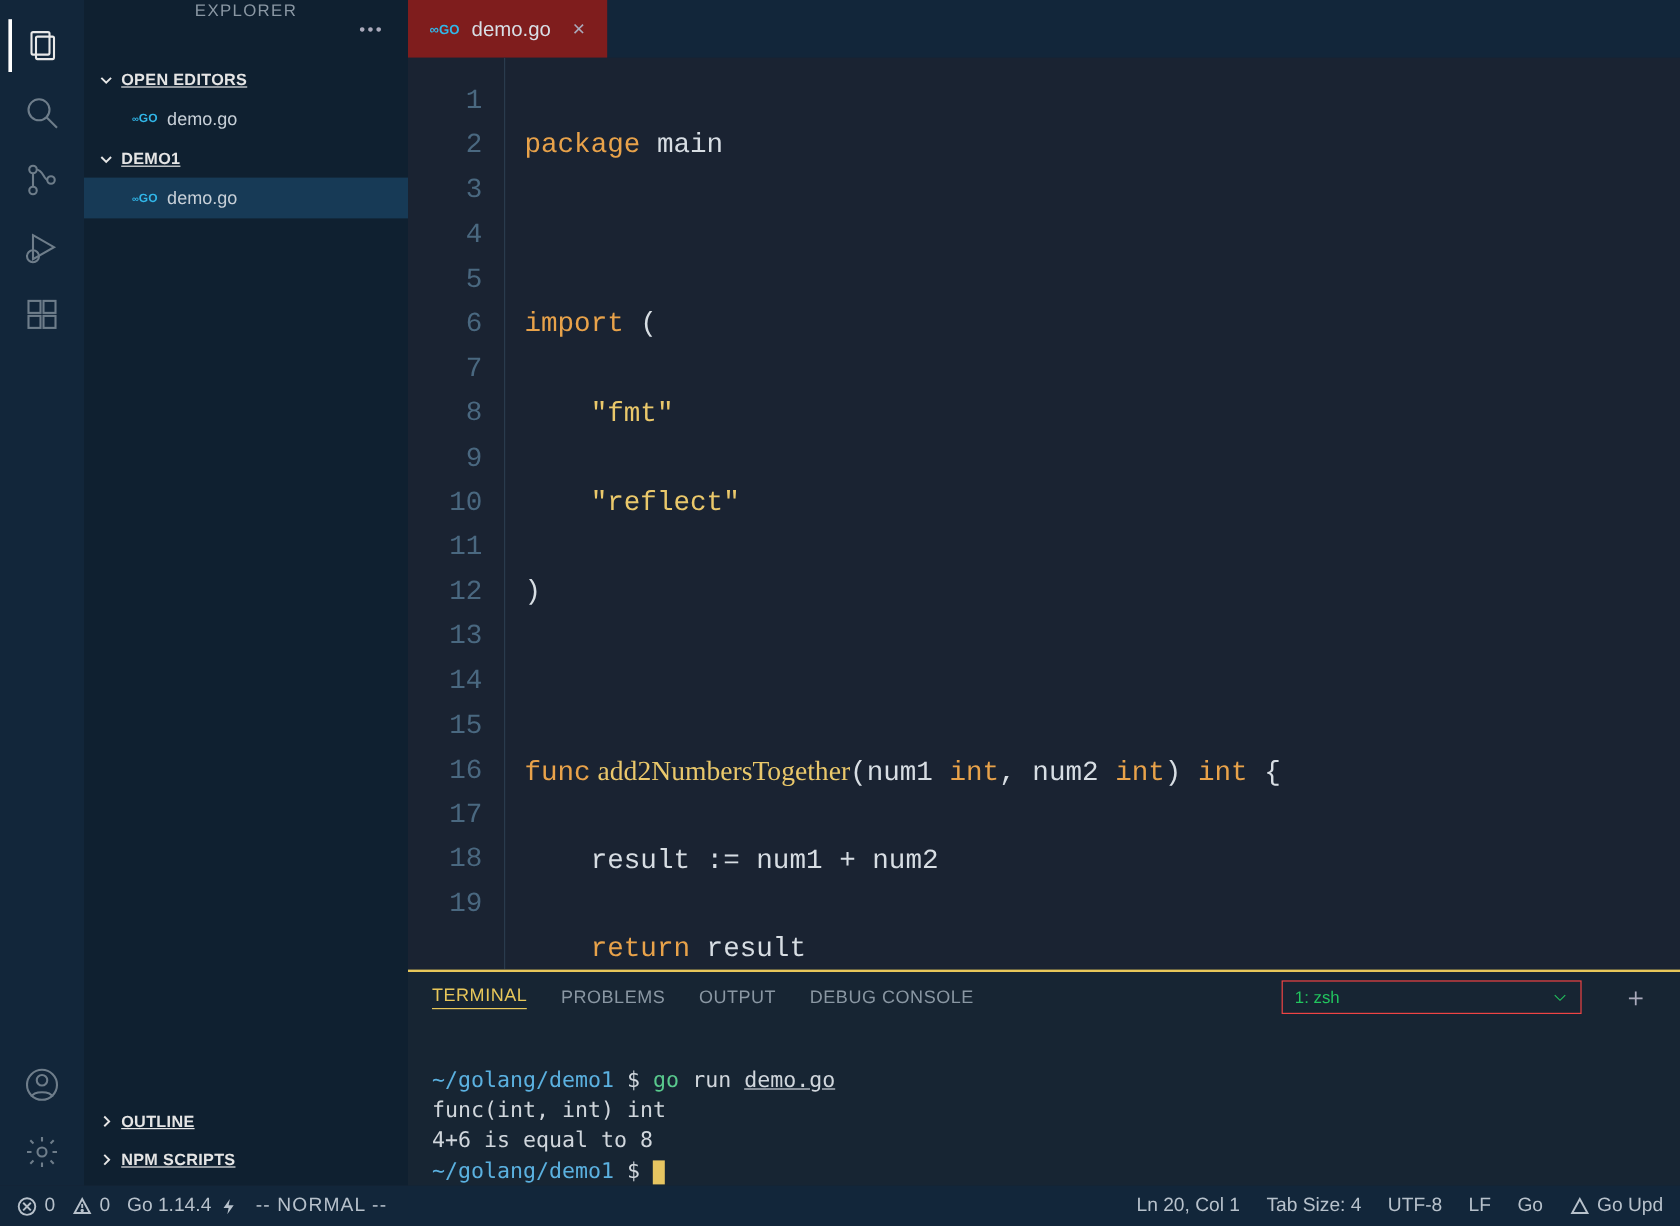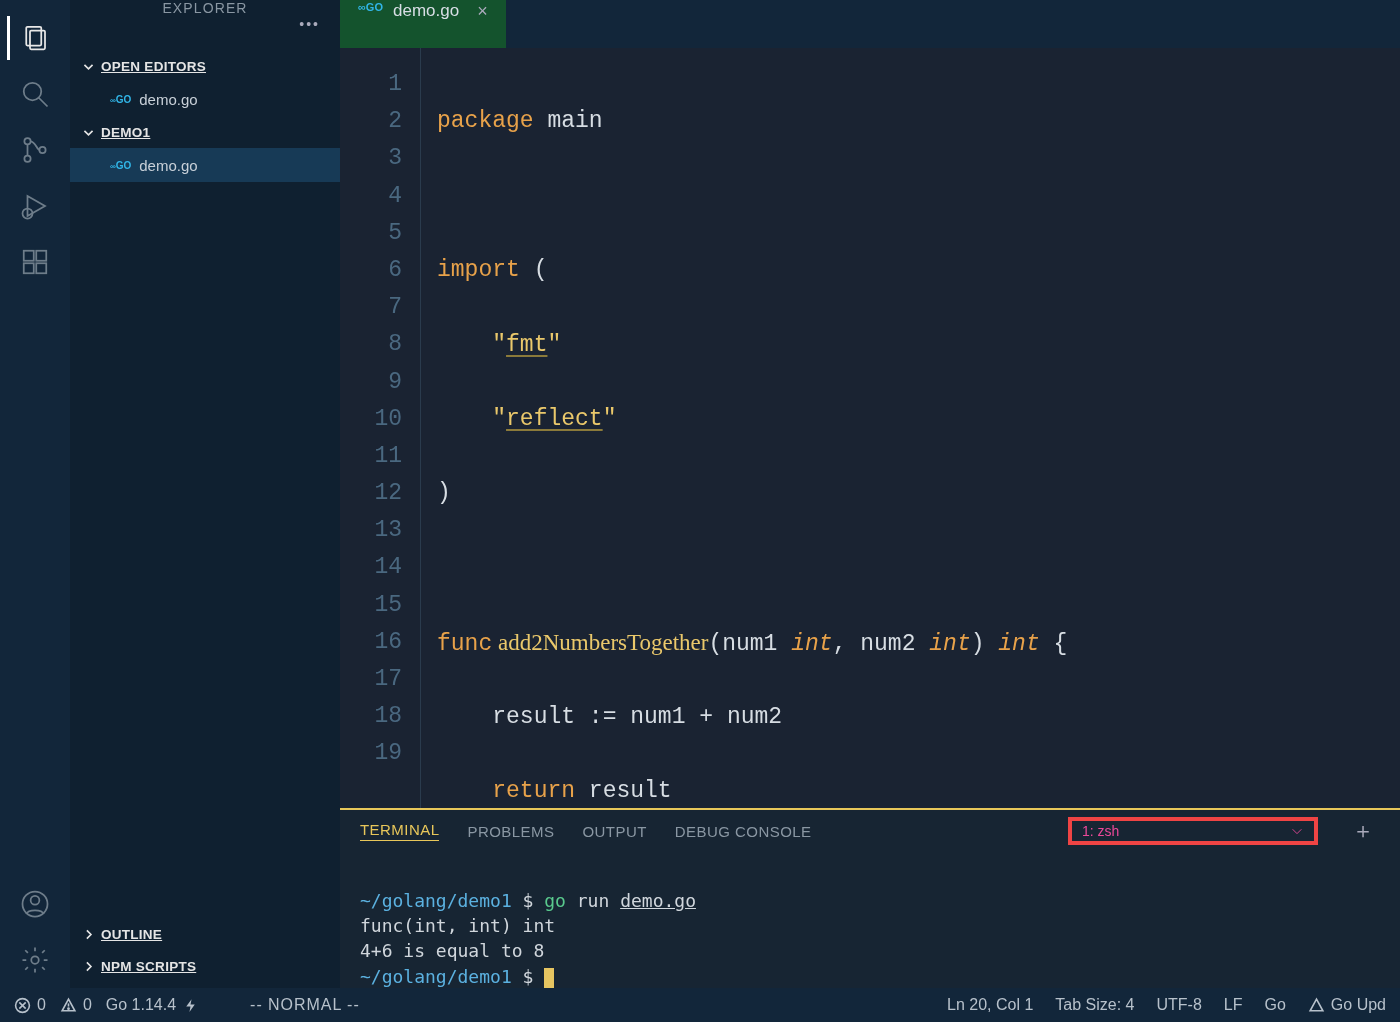--- a/index.html
+++ b/index.html
@@ -69,8 +69,8 @@
   height:48px; background:#12263a; display:flex; align-items:stretch;
 }
 .tab {
-  display:flex; align-items:flex-start; gap:10px; padding:0 18px;
-  background:#14532d; color:#d8dee5; font-size:17px; cursor:pointer;
+  display:flex; align-items:center; gap:10px; padding:0 18px;
+  background:#7f1d1d; color:#d8dee5; font-size:17px; cursor:pointer;
   border-top:1px solid transparent;
 }
 .tab .go-badge{ font-size:11px; font-weight:700; color:#31b6e8;}

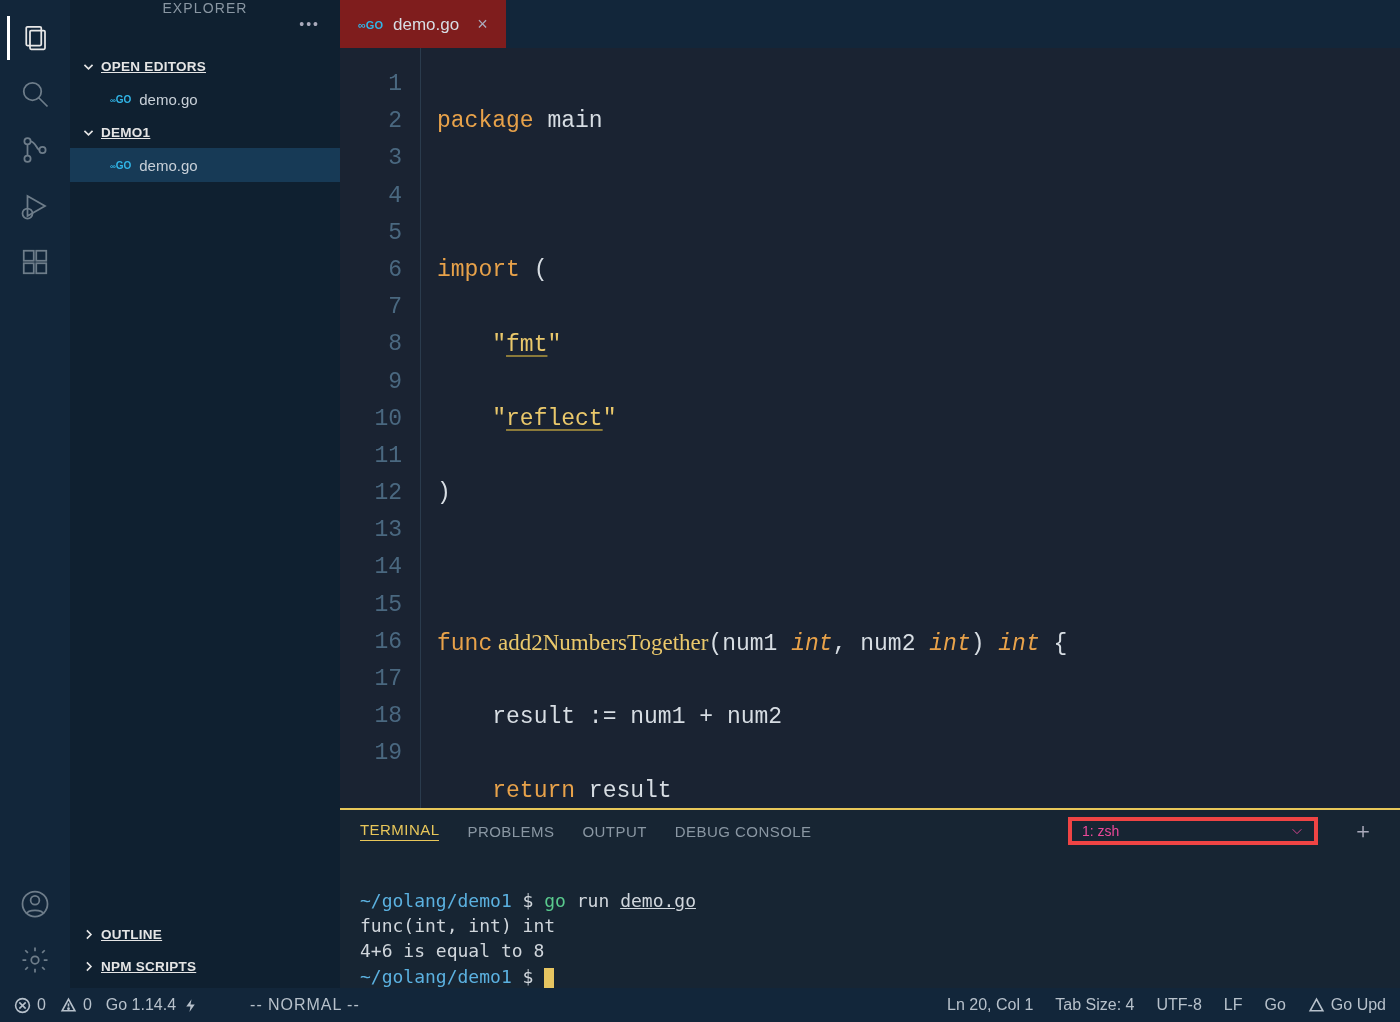--- a/index.html
+++ b/index.html
@@ -95,7 +95,7 @@
 .id { color:#d7dde3; }
 .typ { color:#e8a24a; font-style:italic;}
 .str { color:#eac86b; }
-.str.u { text-decoration: underline; text-decoration-color:#8b7a3a; text-underline-offset:4px;}
+.str.u { text-decoration-color:#8b7a3a; text-underline-offset:4px;}
 .punct{ color:#d7dde3;}
 .op { color:#d7dde3;}
 

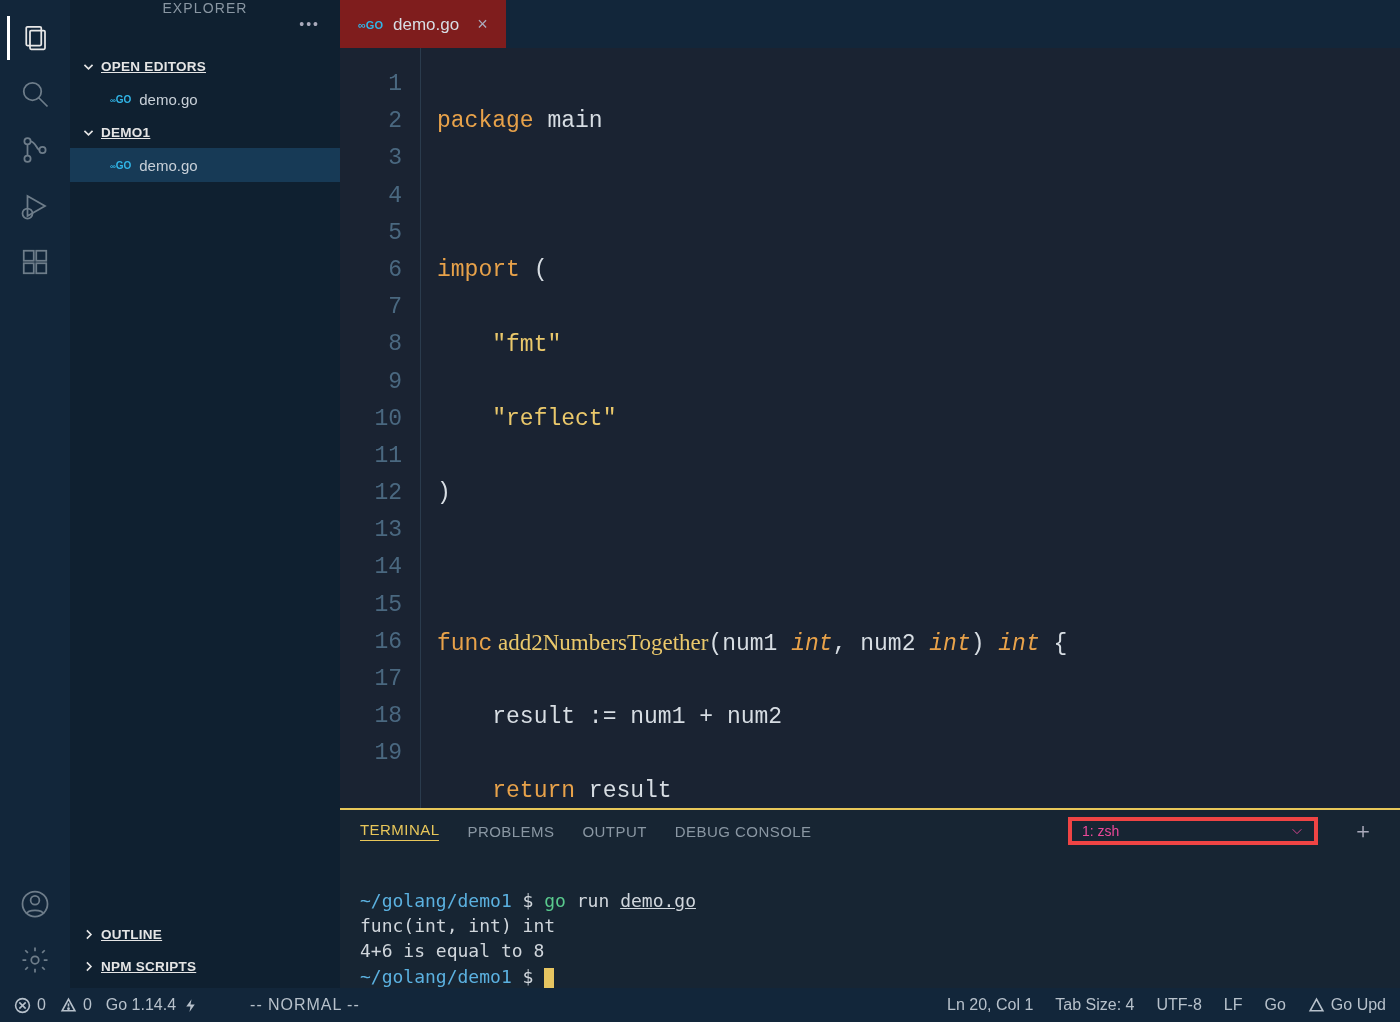--- a/index.html
+++ b/index.html
@@ -93,7 +93,7 @@
 .kw { color:#e8a24a; }
 .fn { color:#eac86b;font-family:Liberation Serif, serif; }
 .id { color:#d7dde3; }
-.typ { color:#e8a24a; font-style:italic;}
+.typ { color:#e8a24a; }
 .str { color:#eac86b; }
 .str.u { text-decoration-color:#8b7a3a; text-underline-offset:4px;}
 .punct{ color:#d7dde3;}

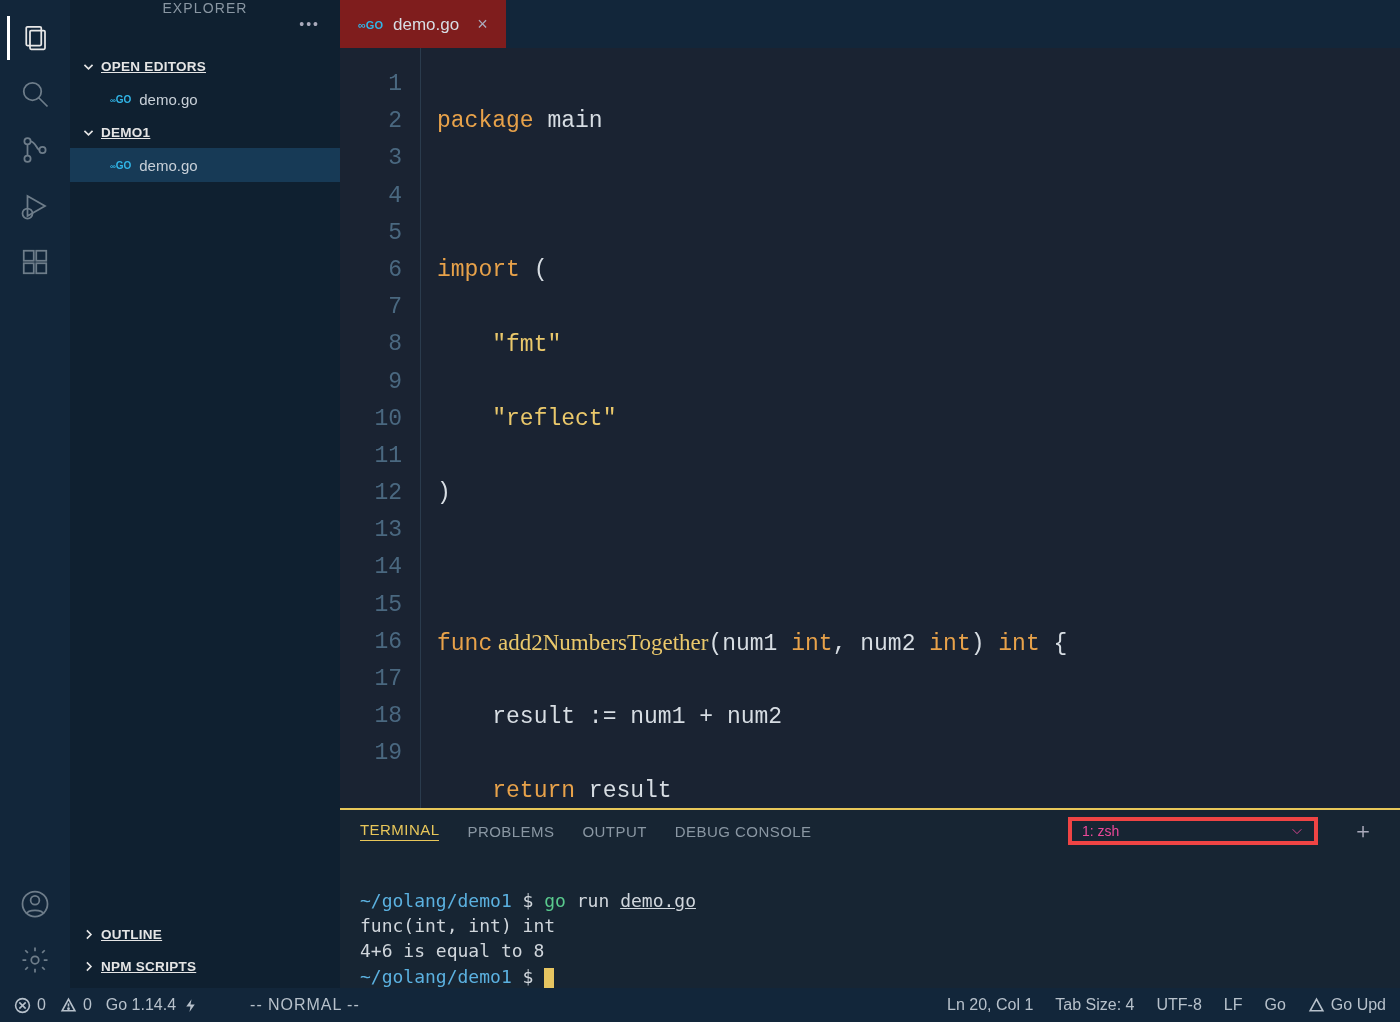--- a/index.html
+++ b/index.html
@@ -111,8 +111,8 @@
 .panel-tabs .ptab.active { color:#e8c75a; border-bottom:1px solid #e8c75a; padding-bottom:2px;}
 .panel-tabs .spacer { flex:1;}
 .term-select {
-  width:250px; height:28px; border:4px solid #ef4444; background:transparent;
-  color:#ec4899; display:flex; align-items:center; padding:0 10px; font-size:14px;
+  width:250px; height:28px; border:1px solid #ef4444; background:transparent;
+  color:#22c55e; display:flex; align-items:center; padding:0 10px; font-size:14px;
   cursor:pointer;
 }
 .term-select svg { margin-left:auto; width:14px; height:14px; stroke:currentColor; fill:none;}

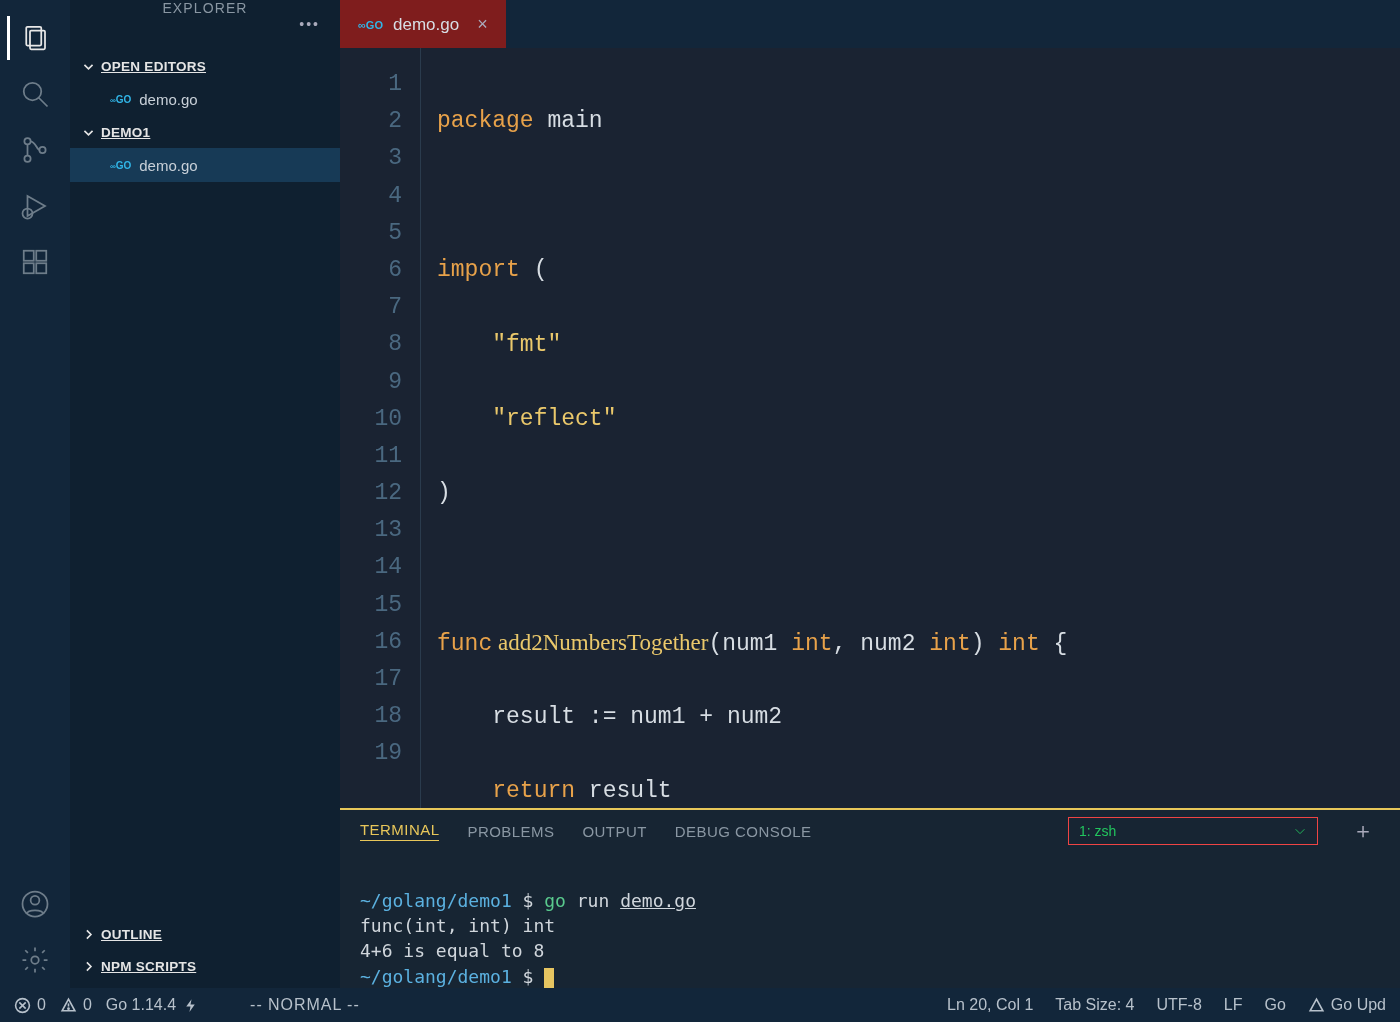--- a/index.html
+++ b/index.html
@@ -136,7 +136,7 @@
 .status-bar .right { margin-left:auto; display:flex; align-items:center; gap:22px;}
 .status-item { display:flex; align-items:center; gap:6px; cursor:pointer;}
 .status-item svg { width:17px; height:17px; stroke:currentColor; fill:none; stroke-width:1.5;}
-.normal { letter-spacing:.06em;margin-left:37px;}
+.normal { letter-spacing:.06em;}
 </style>
 </head>
 <body>

